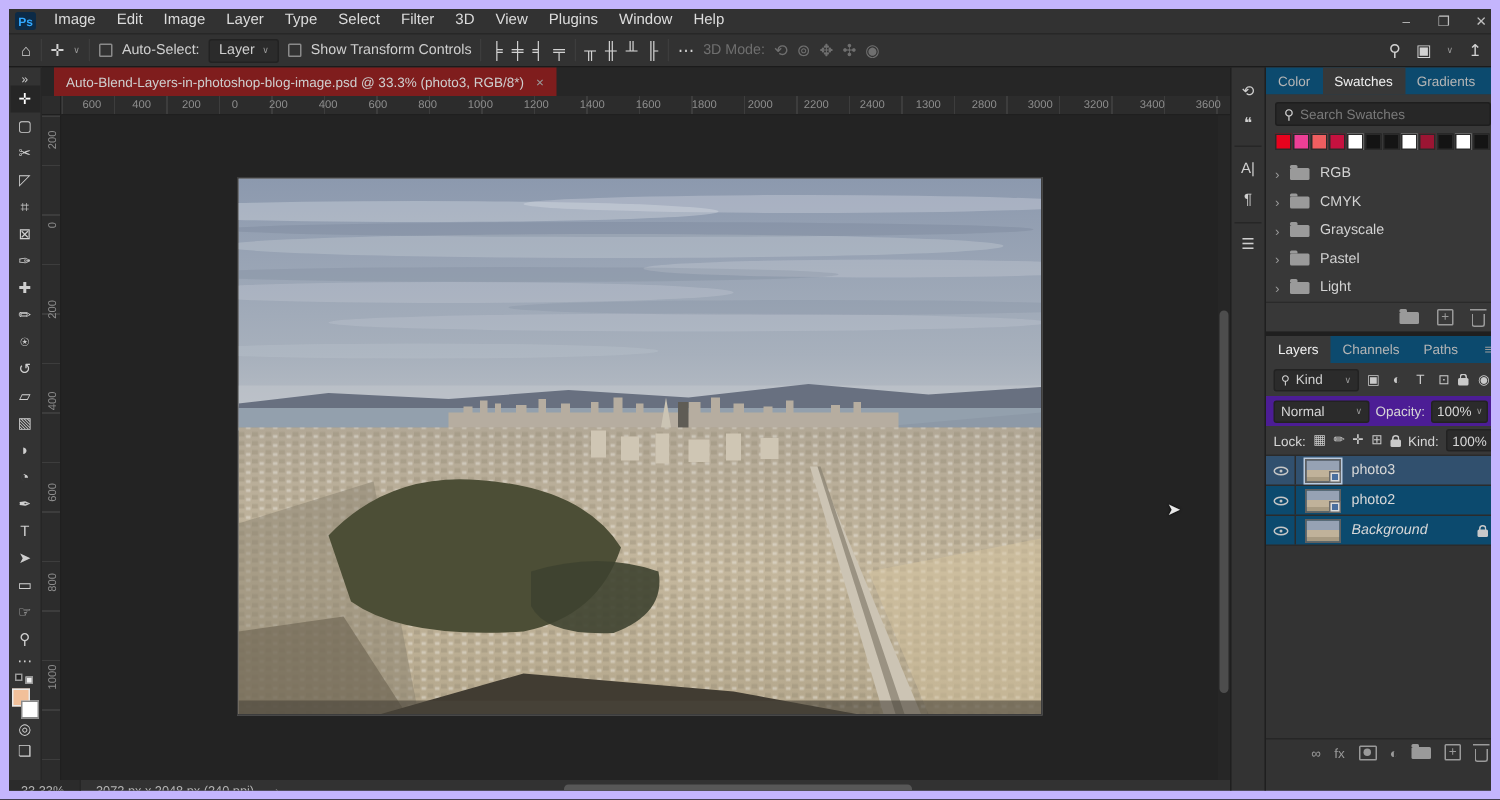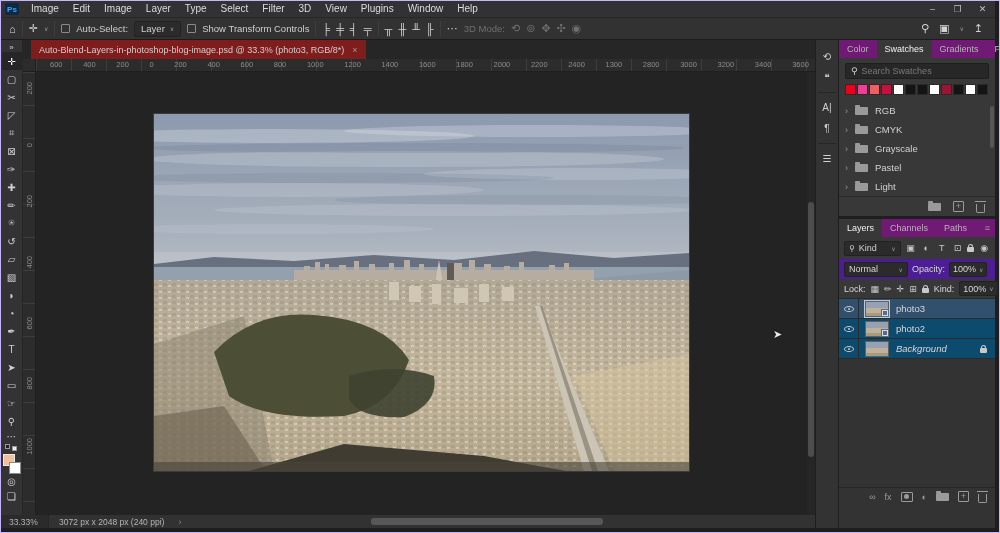--- a/index.html
+++ b/index.html
@@ -4,7 +4,7 @@
 <style>
   * { margin:0; padding:0; box-sizing:border-box; }
   body { background:#111; font-family:"Liberation Sans","DejaVu Sans",sans-serif; }
-  .screen{position:relative;width:1000px;height:533px;background:#1e1e1e;border:1px solid #c4b5fd;
+  .screen{position:relative;width:1000px;height:533px;background:#1e1e1e;border:6px solid #c4b5fd;
     overflow:hidden;font-family:"Liberation Sans","DejaVu Sans",sans-serif;color:#d6d6d6;padding-left:9px;}
   
   .menubar{position:absolute;left:0;top:0;width:994px;height:16px;background:#323232;

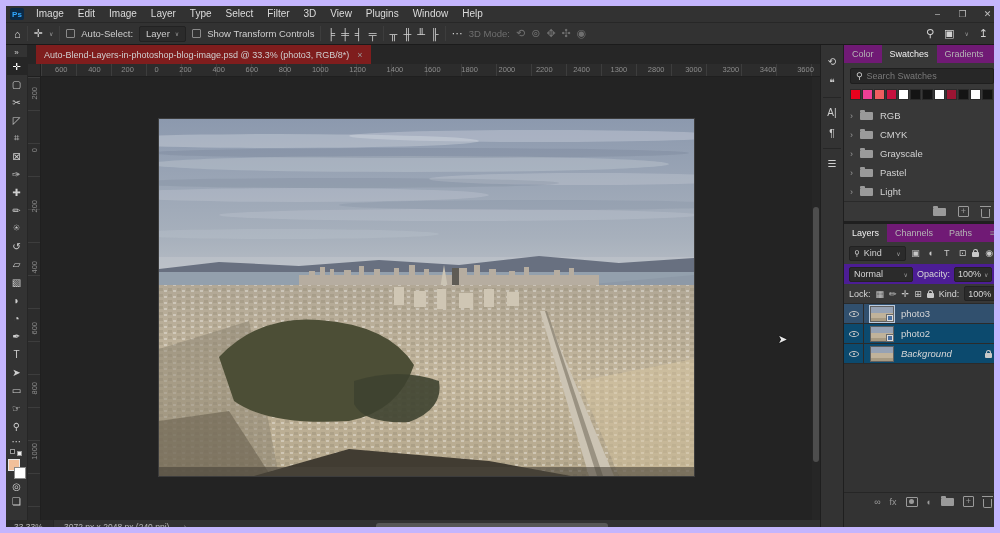--- a/index.html
+++ b/index.html
@@ -68,7 +68,7 @@
   .strip-div{width:18px;height:1px;background:#262626;margin:4px 0;}
   
   .dock{position:absolute;left:838px;top:39px;width:156px;height:488px;background:#333;}
-  .ptabs{display:flex;background:#701a75;height:18px;font-size:9px;align-items:stretch;}
+  .ptabs{display:flex;background:#0c4a6e;height:18px;font-size:9px;align-items:stretch;}
   .ptab{padding:0 8px;display:flex;align-items:center;color:#b5b5b5;}
   .ptab.active{background:#383838;color:#f0f0f0;}
   .ptab-menu{margin-left:auto;color:#9a9a9a;font-size:9px;display:flex;align-items:center;padding-right:5px;}

